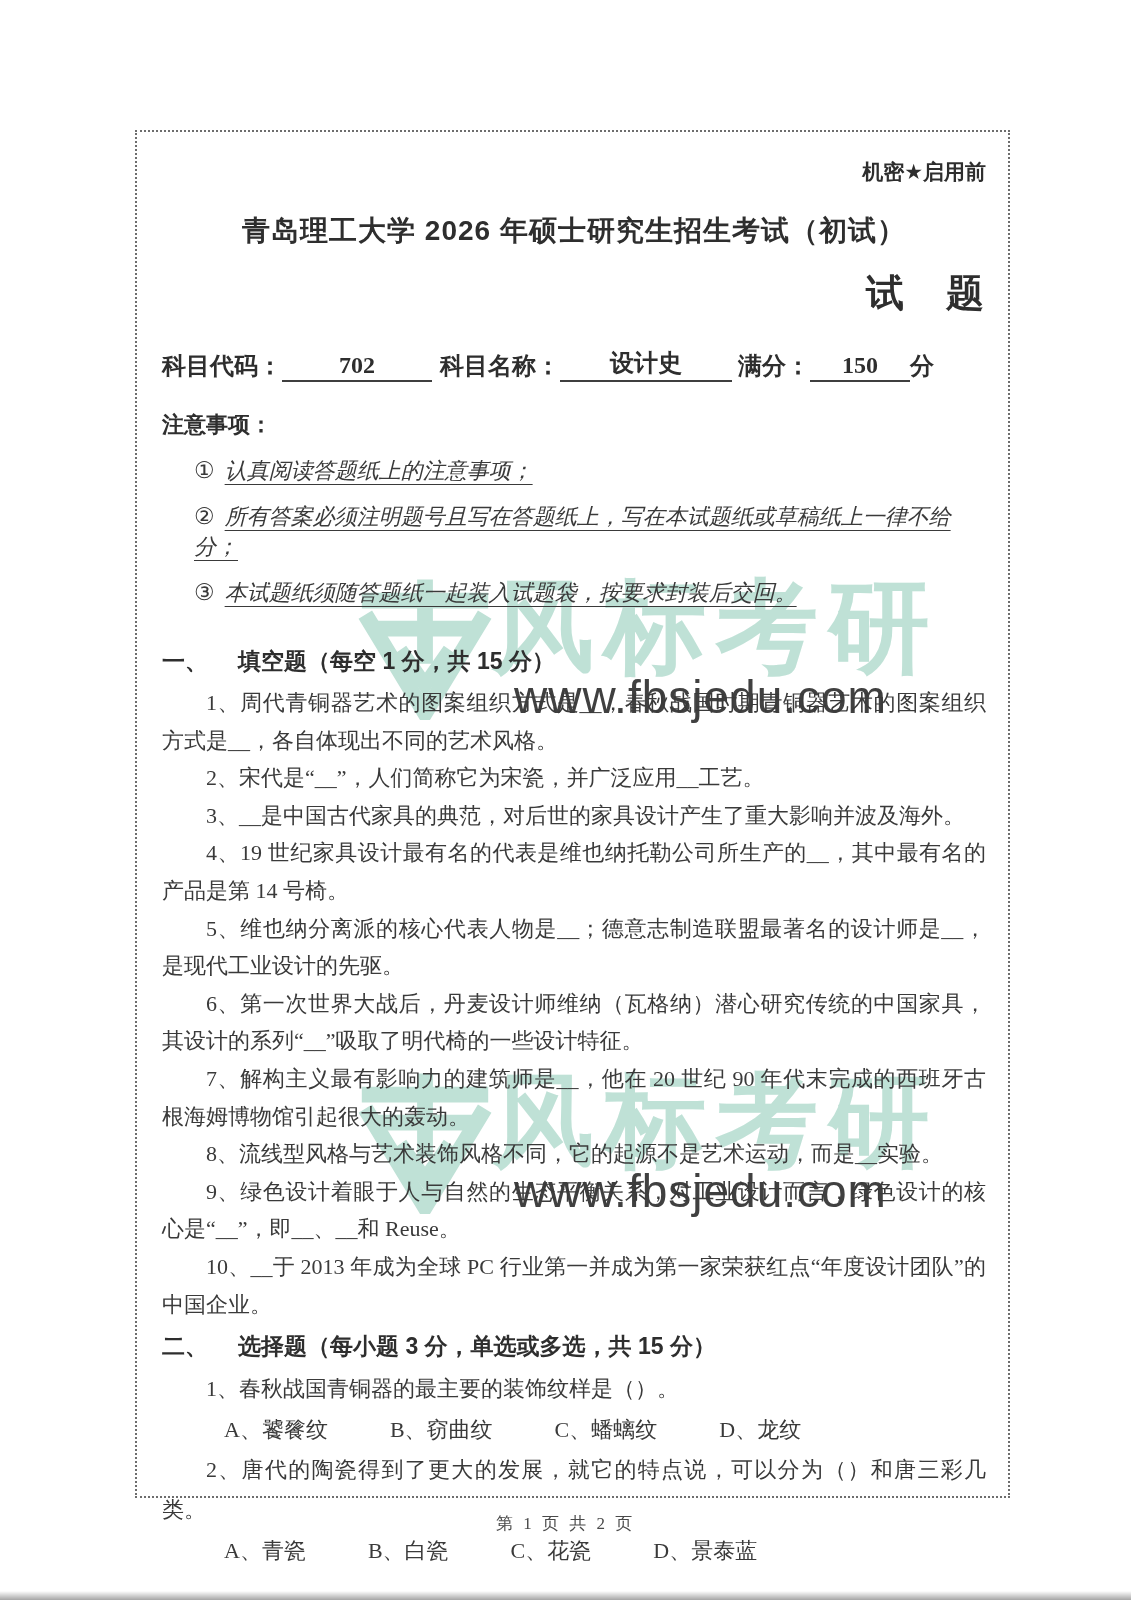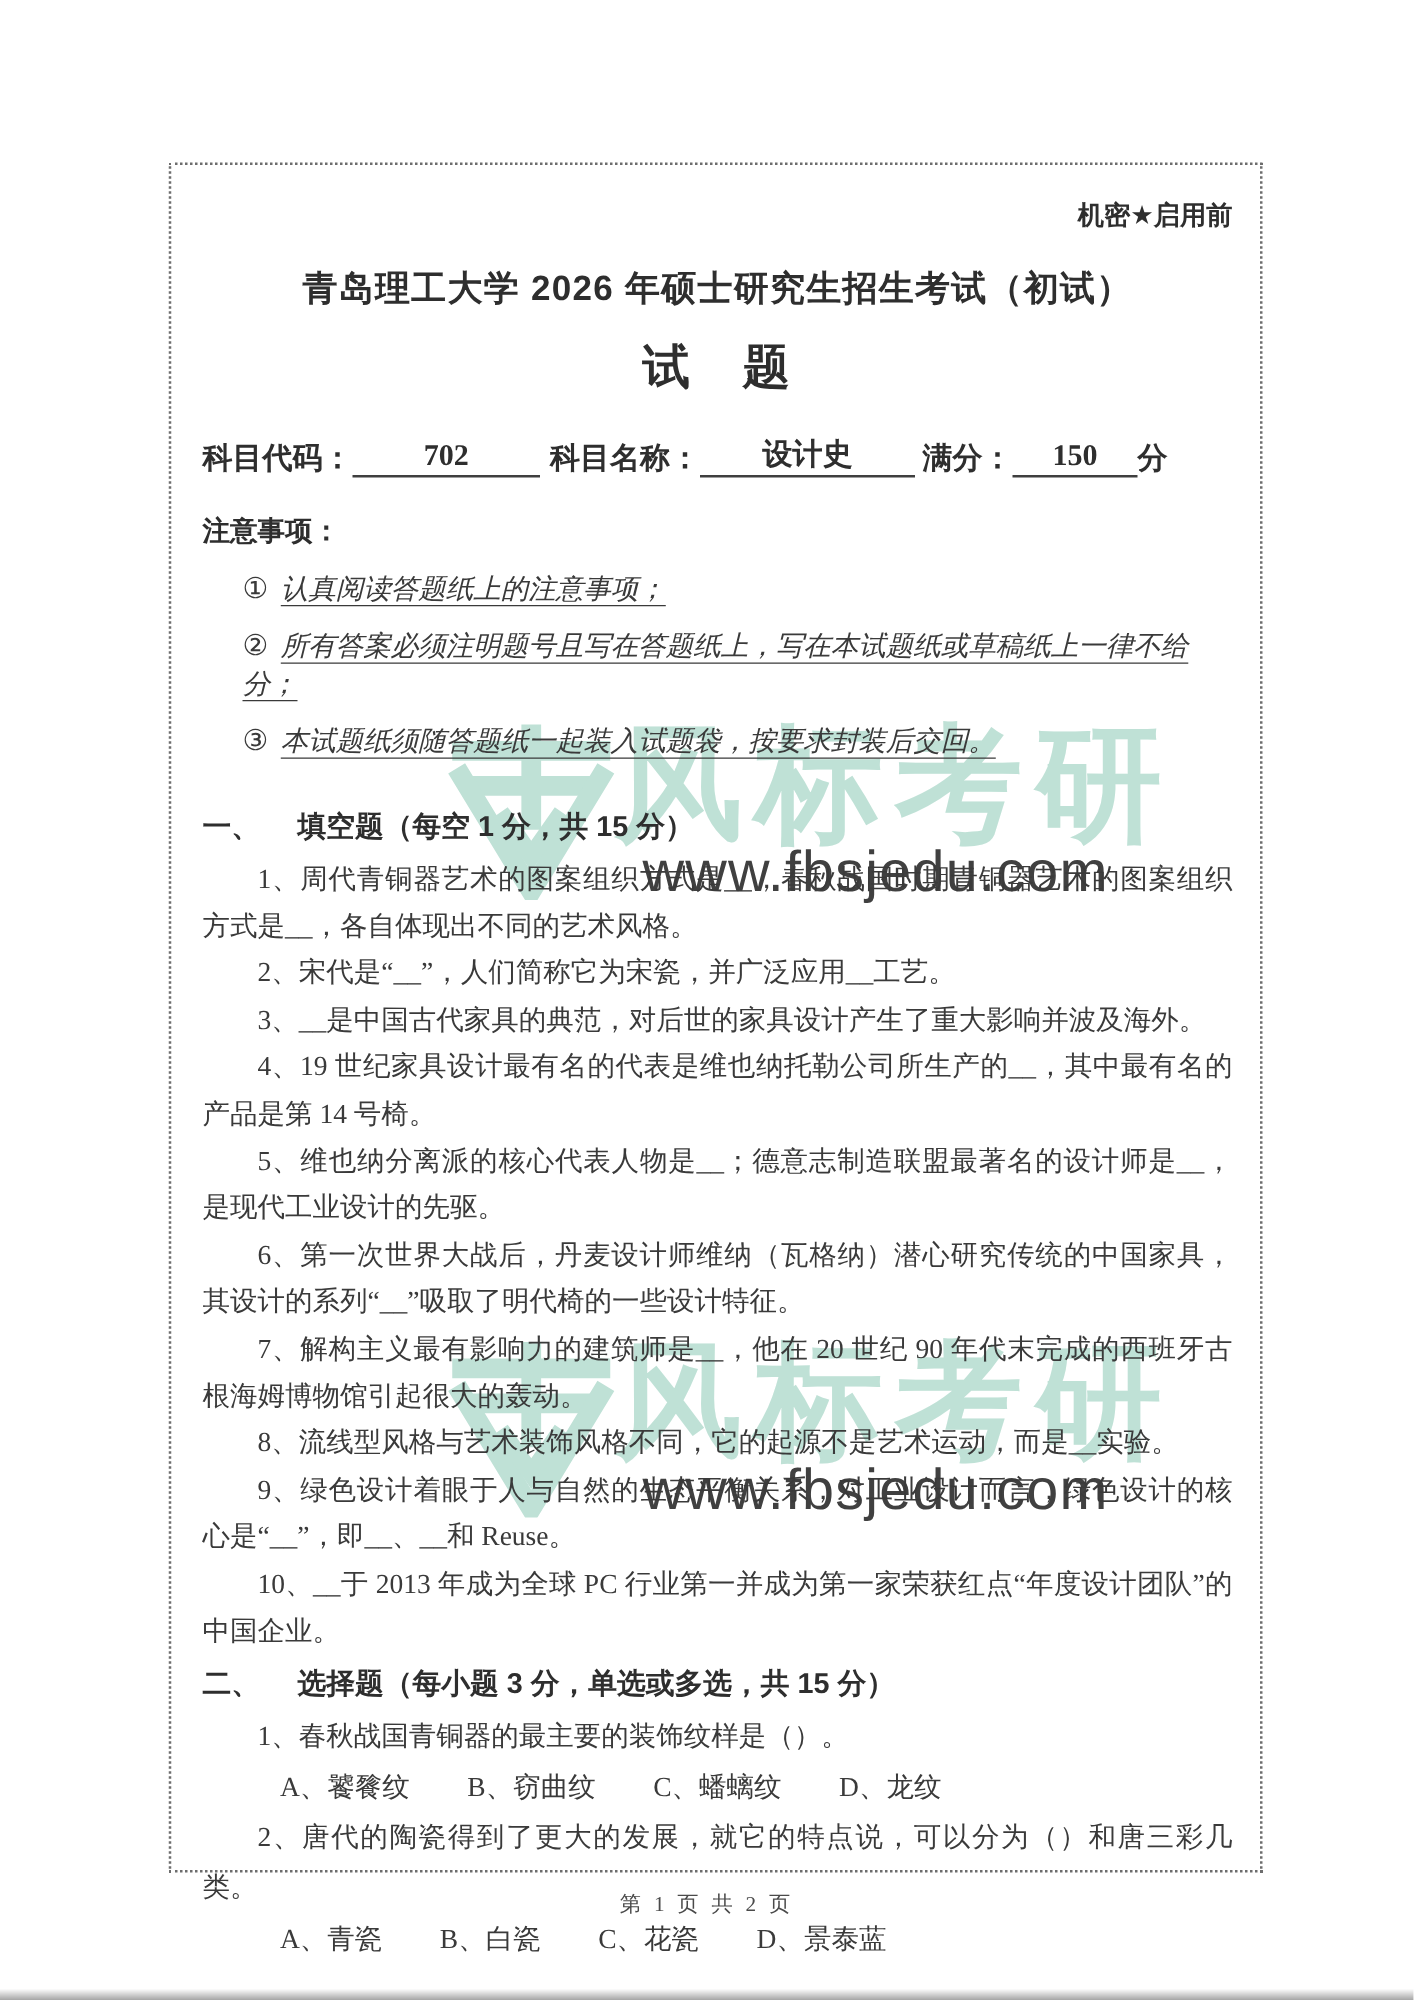--- a/index.html
+++ b/index.html
@@ -60,7 +60,7 @@
 
   .confidential { margin-top:26px; font-size:21px;text-align:right; }
   .title   { margin:26px 0 0; text-align:center; font-size:28px; letter-spacing:1px; }
-  .subtitle{ margin:18px 0 0; text-align:center; font-size:38px; letter-spacing:2px; }
+  .subtitle{ margin:18px 0 0; text-align:right; font-size:38px; letter-spacing:2px; }
 
   .meta { margin-top:28px; display:flex; align-items:flex-end; font-size:24px; }
   .meta .lbl { white-space:nowrap; }

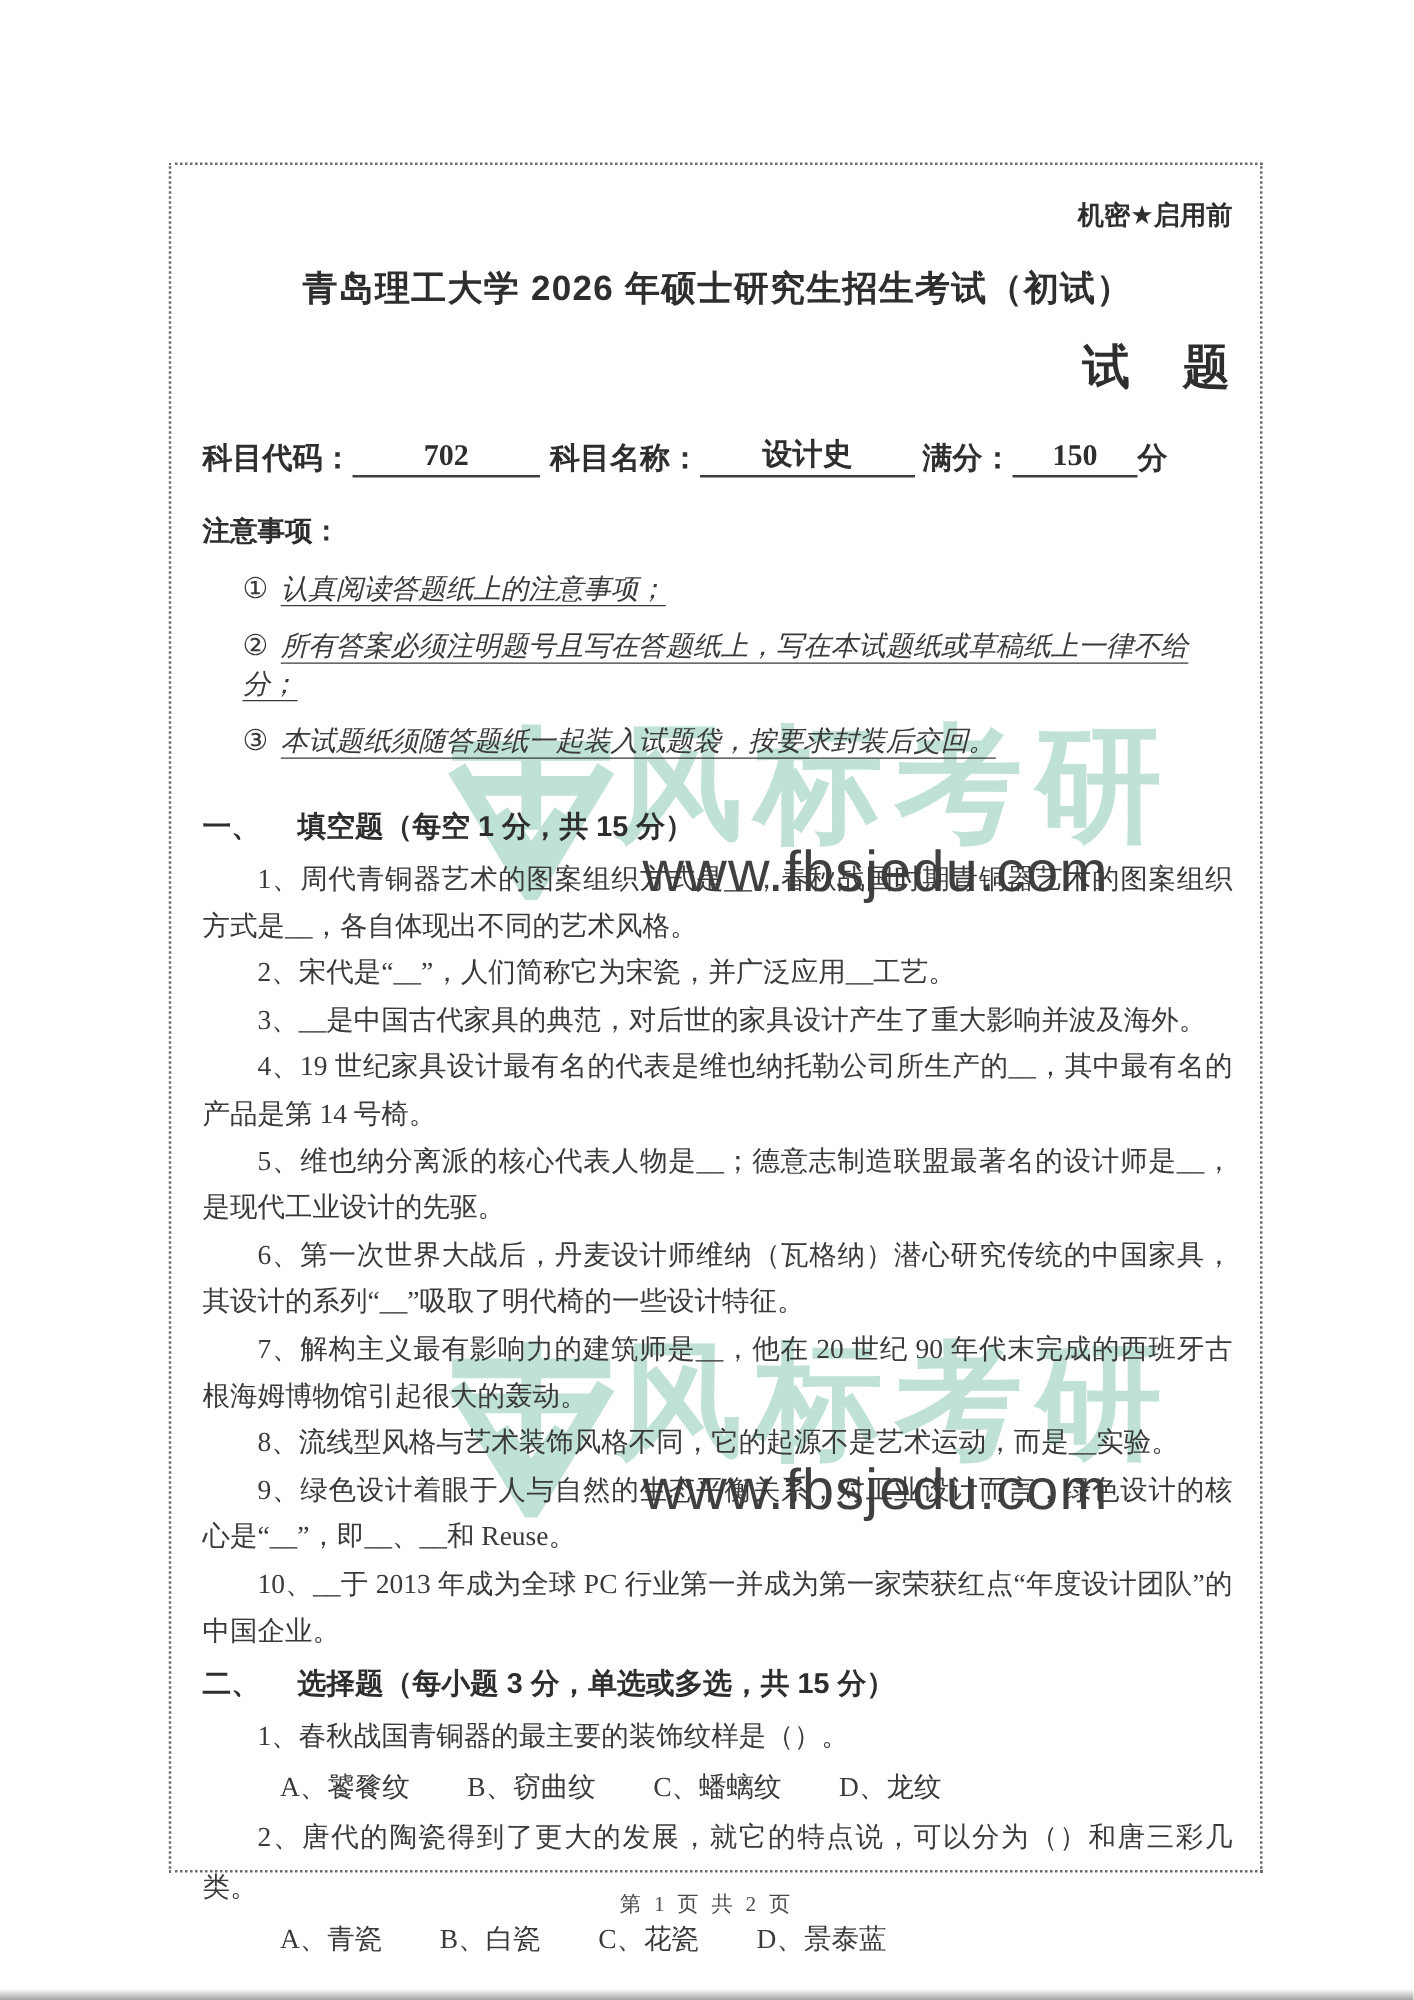--- a/index.html
+++ b/index.html
@@ -103,7 +103,7 @@
   .opts {
     display:flex;
     padding-left:62px;
-    gap:46px;
+    gap:62px;
     font-size:22px;
     line-height:41px;
     color:#3a3a3a;

